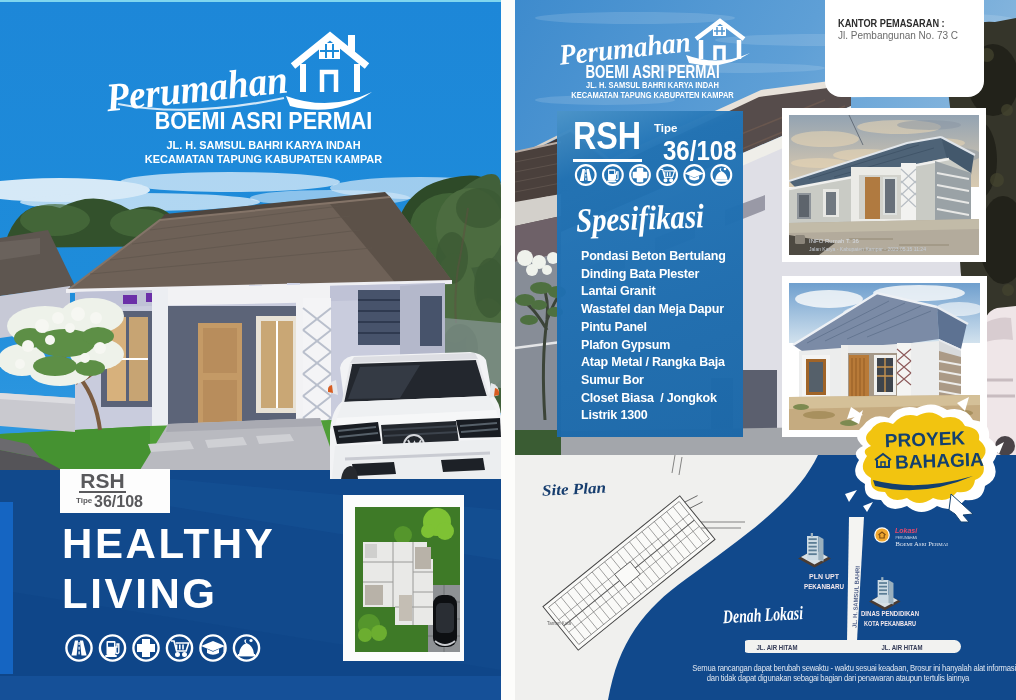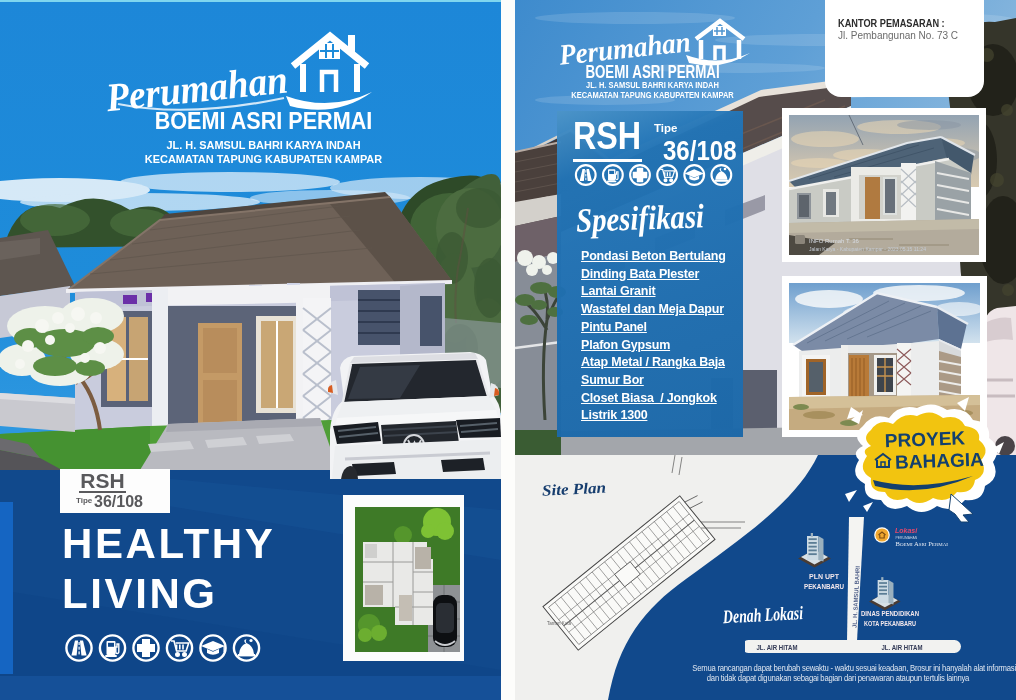--- a/index.html
+++ b/index.html
@@ -482,7 +482,7 @@
   <svg class="abs" style="left:55px;top:195px;" width="170" height="46" viewBox="0 0 170 46">
     <text x="6" y="34" font-family="Liberation Serif" font-style="italic" font-weight="bold" font-size="34" fill="#fff" transform="rotate(-2 85 23)" textLength="128" lengthAdjust="spacingAndGlyphs">Spesifikasi</text>
   </svg>
-  <div class="abs w" style="left:66px;top:248px;font-weight:bold;font-size:12.5px;line-height:17.7px;letter-spacing:-0.2px;text-decoration:underline;">
+  <div class="abs w" style="left:66px;top:248px;font-weight:bold;font-size:12.5px;line-height:17.7px;letter-spacing:-0.2px;">
     Pondasi Beton Bertulang<br>Dinding Bata Plester<br>Lantai Granit<br>Wastafel dan Meja Dapur<br>Pintu Panel<br>Plafon Gypsum<br>Atap Metal / Rangka Baja<br>Sumur Bor<br>Closet Biasa&nbsp;&nbsp;/ Jongkok<br>Listrik 1300
   </div>
 

